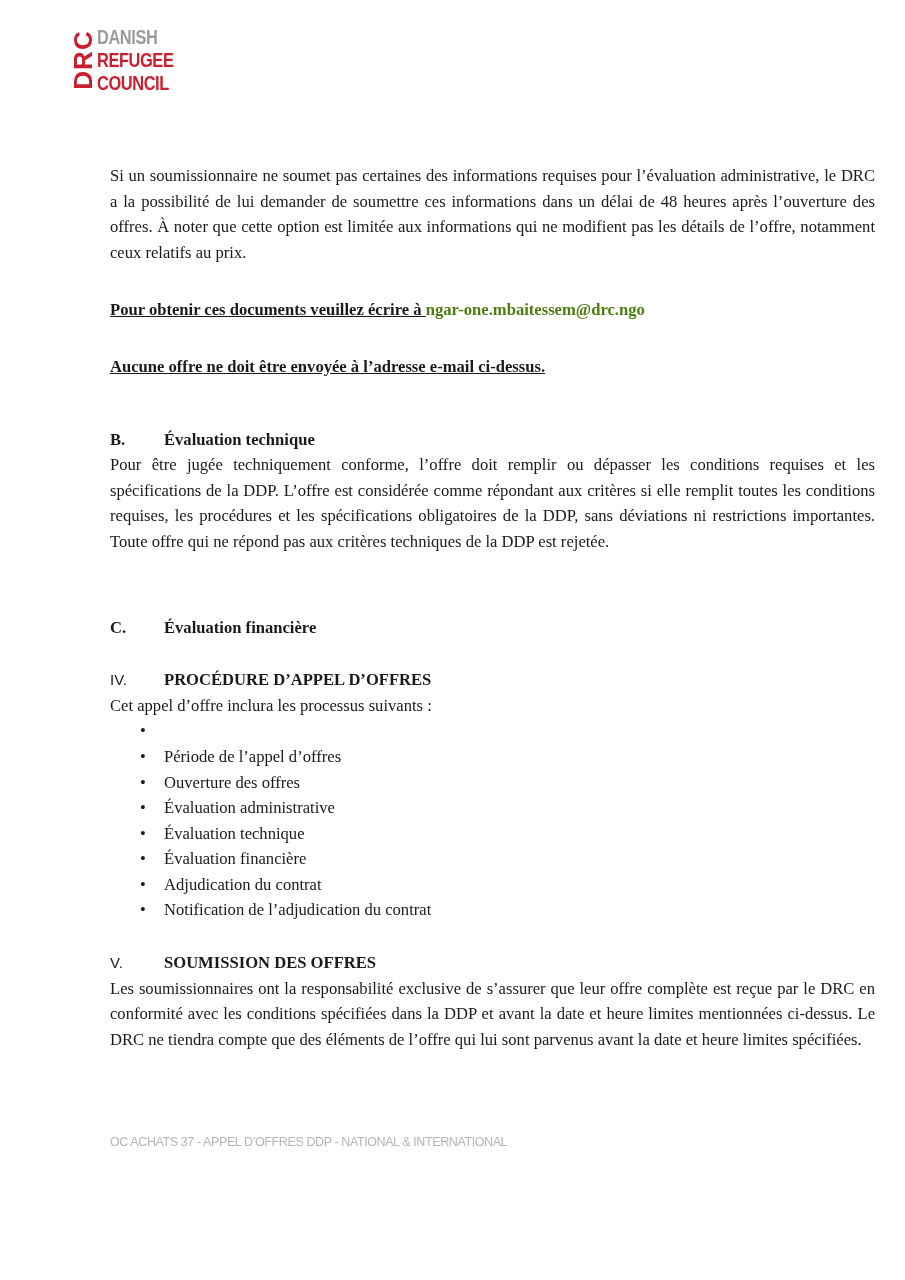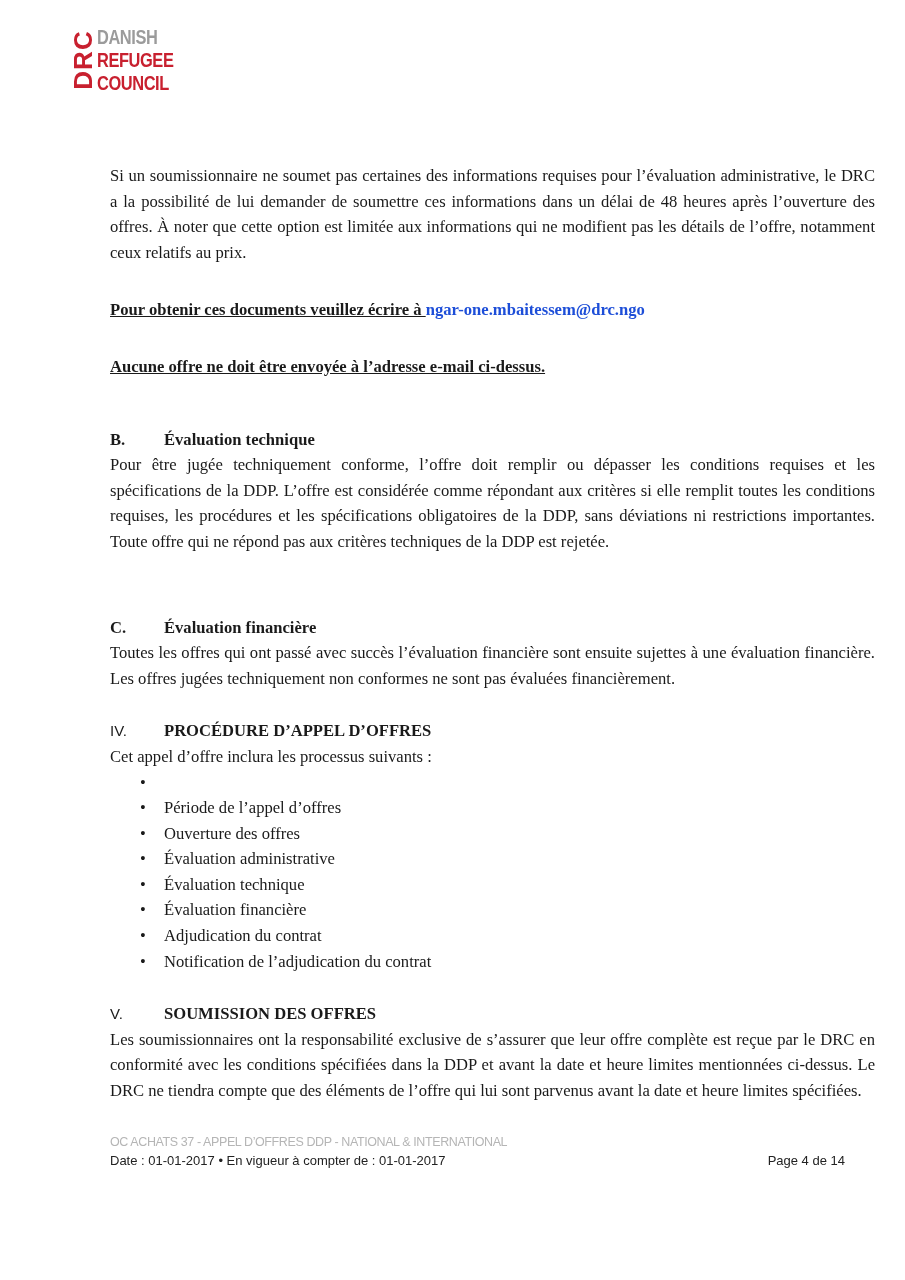--- a/index.html
+++ b/index.html
@@ -20,7 +20,7 @@
   p { margin: 0; text-align: justify; }
   .gap-s { height: 25px; }
   .bold-u { font-weight: bold; text-decoration: underline; }
-  .email { color: #1d4ed8; font-weight: bold; text-decoration: none; }
+  .email { color: #4d7c0f; font-weight: bold; text-decoration: none; }
   h3 { margin: 0; font-size: 16.6px; font-weight: bold; display: flex; }
   h3 .num { width: 54px; }
   h3 .num.roman { font-family: Liberation Sans, sans-serif; font-weight: normal; font-size: 15px; }

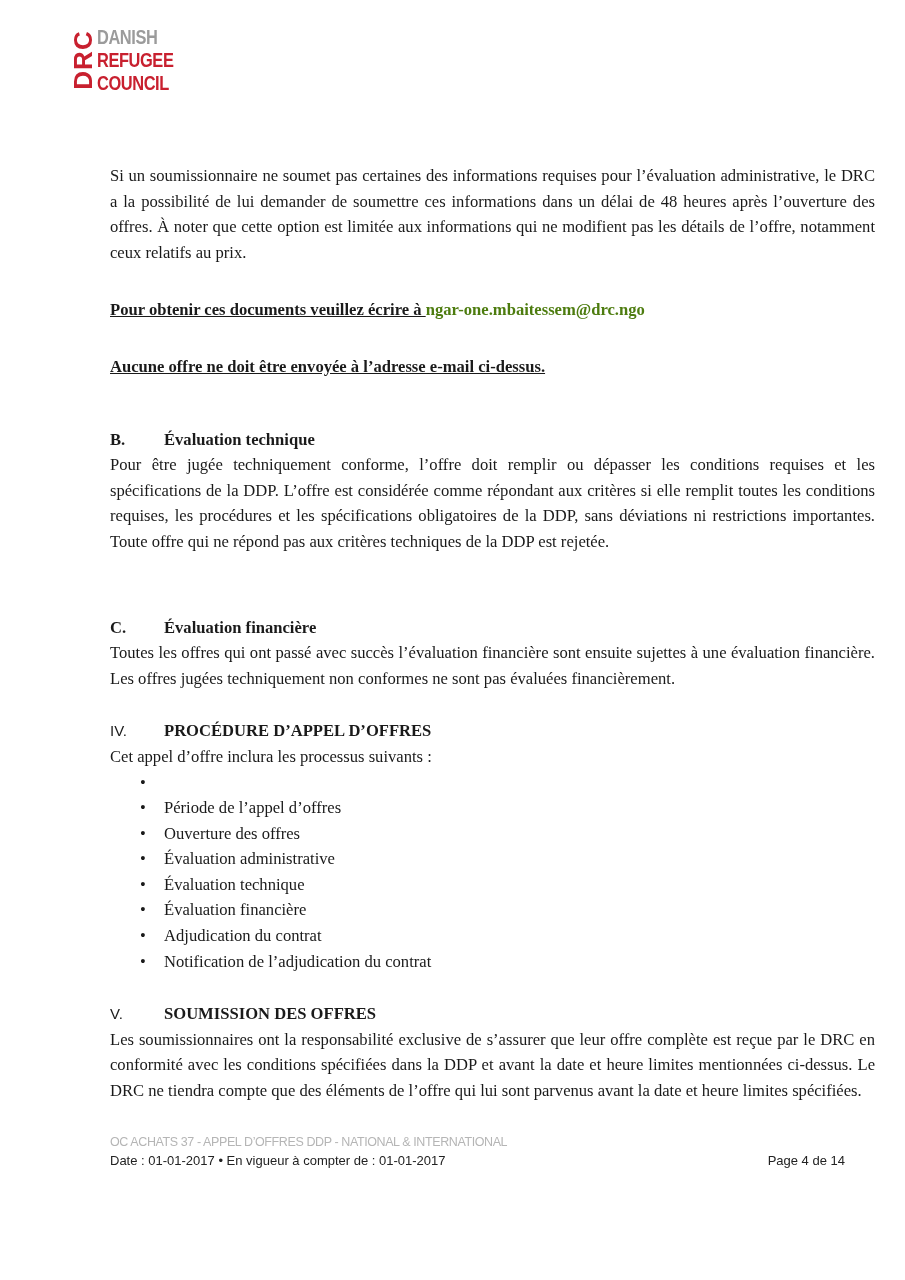--- a/index.html
+++ b/index.html
@@ -72,7 +72,6 @@
     <span class="num">C.</span>
     <span>Évaluation financière</span>
   </h3>
-  <p>Toutes les offres qui ont passé avec succès l’évaluation financière sont ensuite sujettes à une évaluation financière. Les offres jugées techniquement non conformes ne sont pas évaluées financièrement.</p>
   <div class="gap-s"></div>
   <div style="height:2px"></div>
 

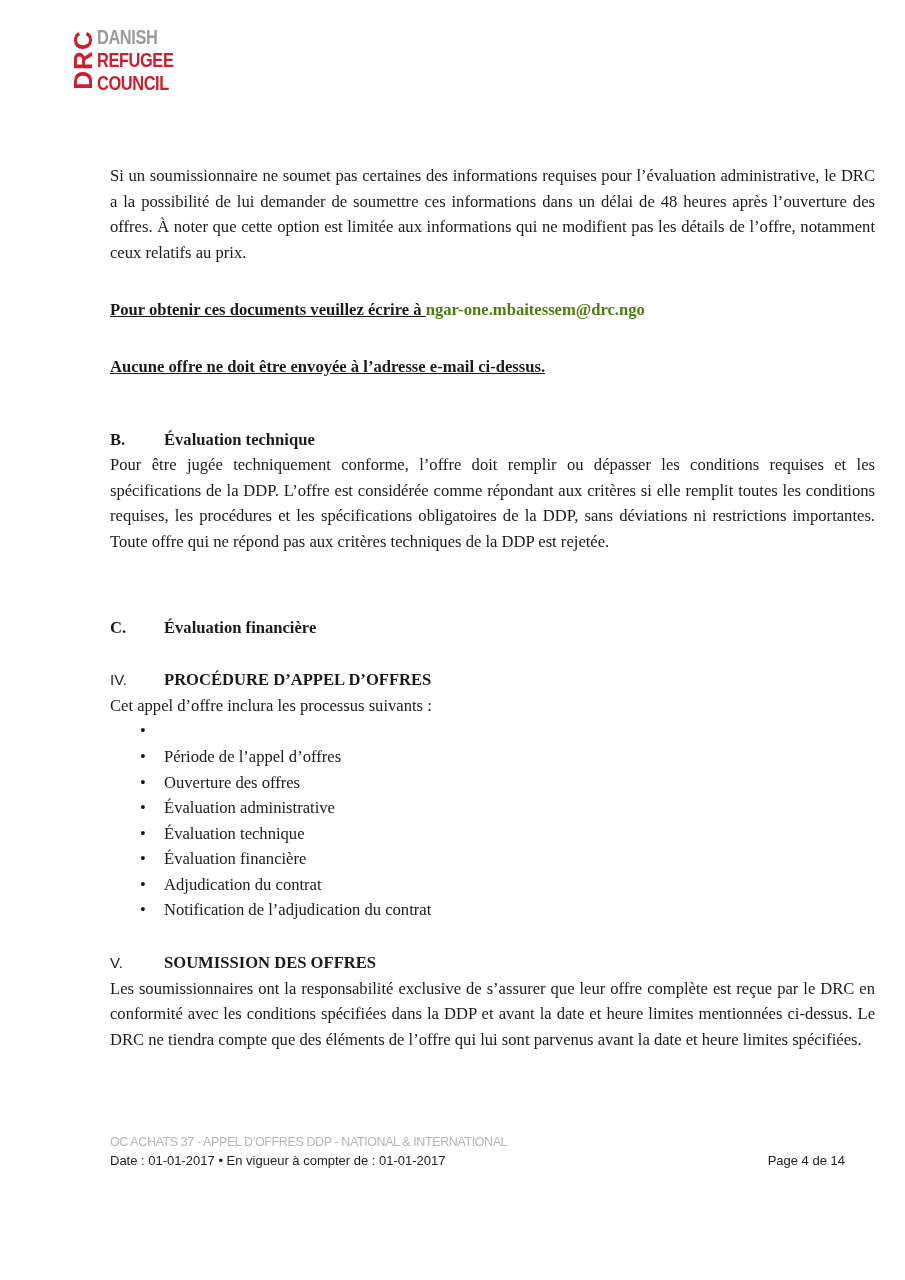--- a/index.html
+++ b/index.html
@@ -125,10 +125,6 @@
 
 <div class="footer">
   <div class="f1">OC ACHATS 37 - APPEL D’OFFRES DDP - NATIONAL &amp; INTERNATIONAL</div>
-  <div class="f2">
-    <span>Date : 01-01-2017 • En vigueur à compter de : 01-01-2017</span>
-    <span>Page 4 de 14</span>
-  </div>
 </div>
 
 </body></html>

